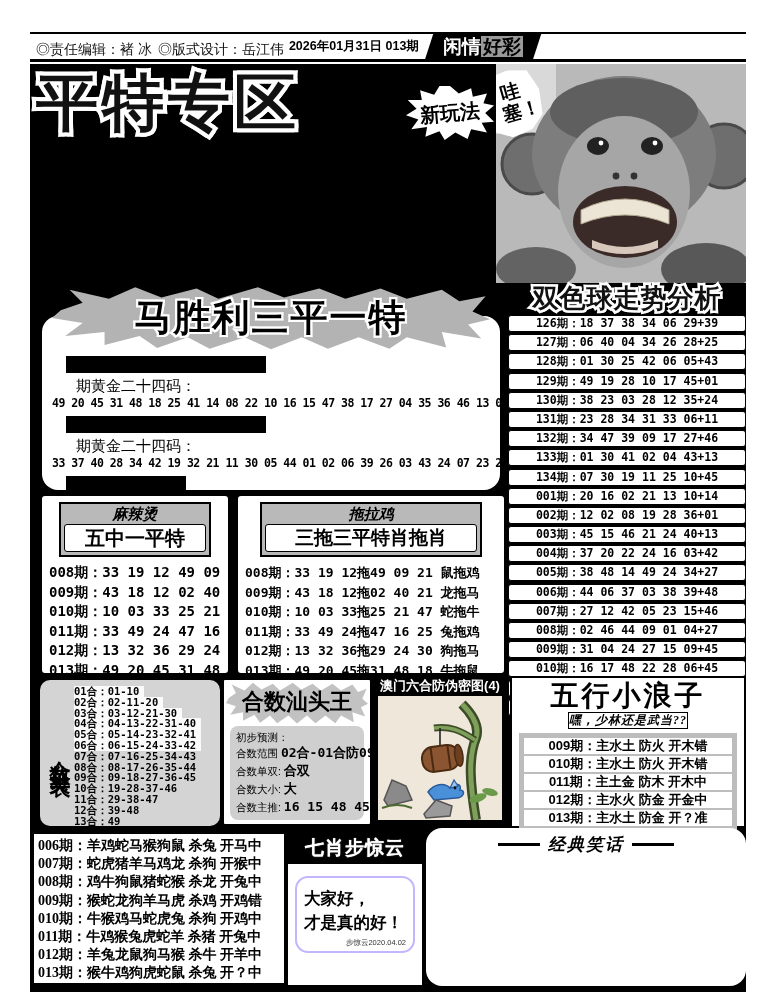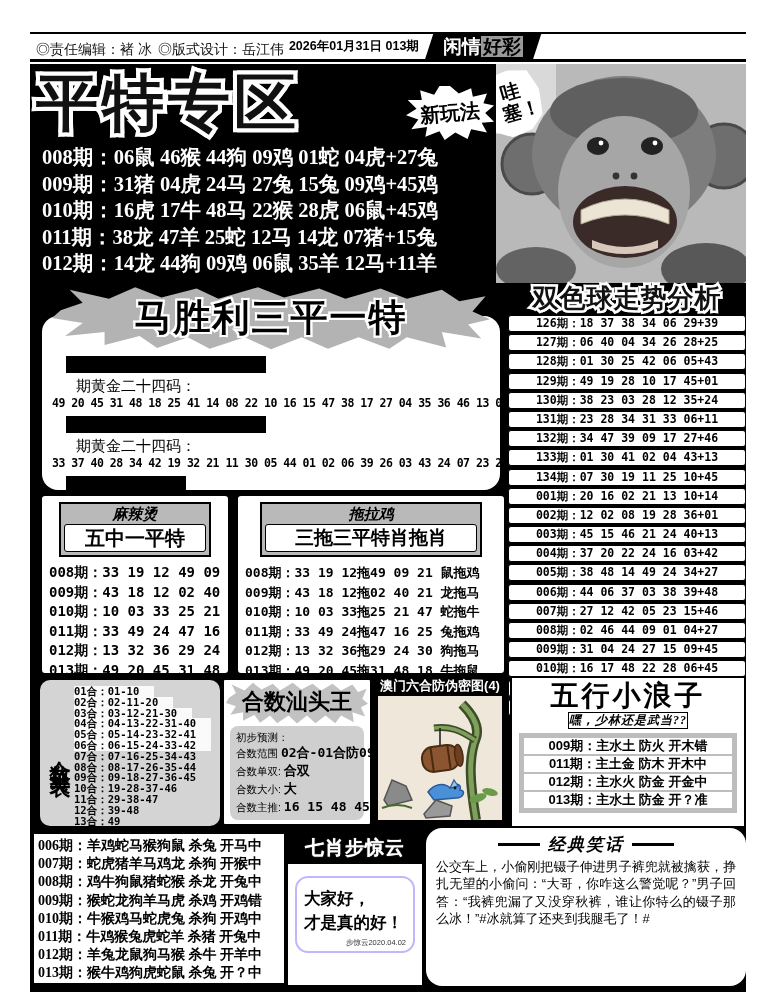--- a/index.html
+++ b/index.html
@@ -173,14 +173,6 @@
       </div>
     </div>
 
-    <div class="results">
-
-    <div>008期：06鼠 46猴 44狗 09鸡 01蛇 04虎+27兔</div>
-        <div>009期：31猪 04虎 24马 27兔 15兔 09鸡+45鸡</div>
-        <div>010期：16虎 17牛 48马 22猴 28虎 06鼠+45鸡</div>
-        <div>011期：38龙 47羊 25蛇 12马 14龙 07猪+15兔</div>
-        <div>012期：14龙 44狗 09鸡 06鼠 35羊 12马+11羊</div>
-      </div>
 
     <div class="photo">
       <svg width="250" height="219" viewBox="0 0 250 219">

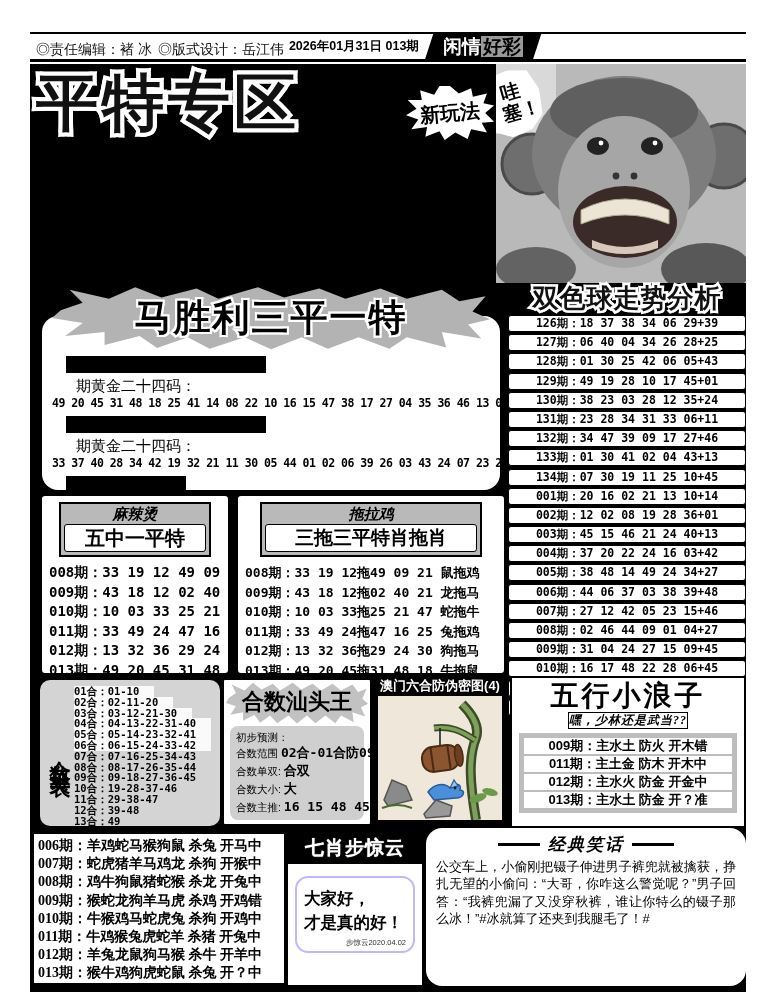--- a/index.html
+++ b/index.html
@@ -98,7 +98,7 @@
   .hesu-rows{flex:1;padding-top:2px;}
   .hesu-rows div{font-weight:bold;font-size:10.5px;line-height:10.8px;white-space:nowrap;
     font-family:"DejaVu Sans Mono",monospace;}
-  .hesu-rows div:nth-of-type(-n+6){background:#fafafa;width:max-content;padding-right:15px;text-align:center;}
+  .hesu-rows div:nth-of-type(-n+6){background:#fafafa;width:max-content;padding-right:5px;text-align:center;}
 
   
   .shantou{position:absolute;left:192px;top:614px;width:150px;height:148px;background:#fff;border:2px solid #000;

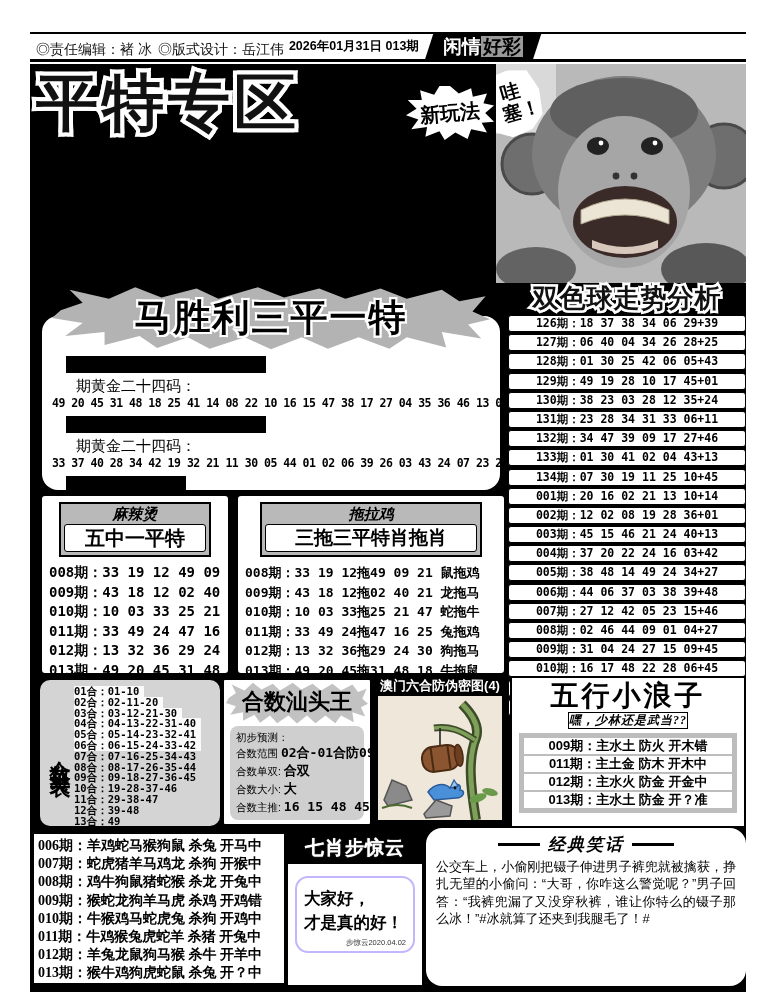--- a/index.html
+++ b/index.html
@@ -352,6 +352,7 @@
       <div class="wuxing-panel">
 
       <div>009期：主水土 防火 开木错</div>
+          <div>010期：主水土 防火 开木错</div>
           <div>011期：主土金 防木 开木中</div>
           <div>012期：主水火 防金 开金中</div>
           <div>013期：主水土 防金 开？准</div>

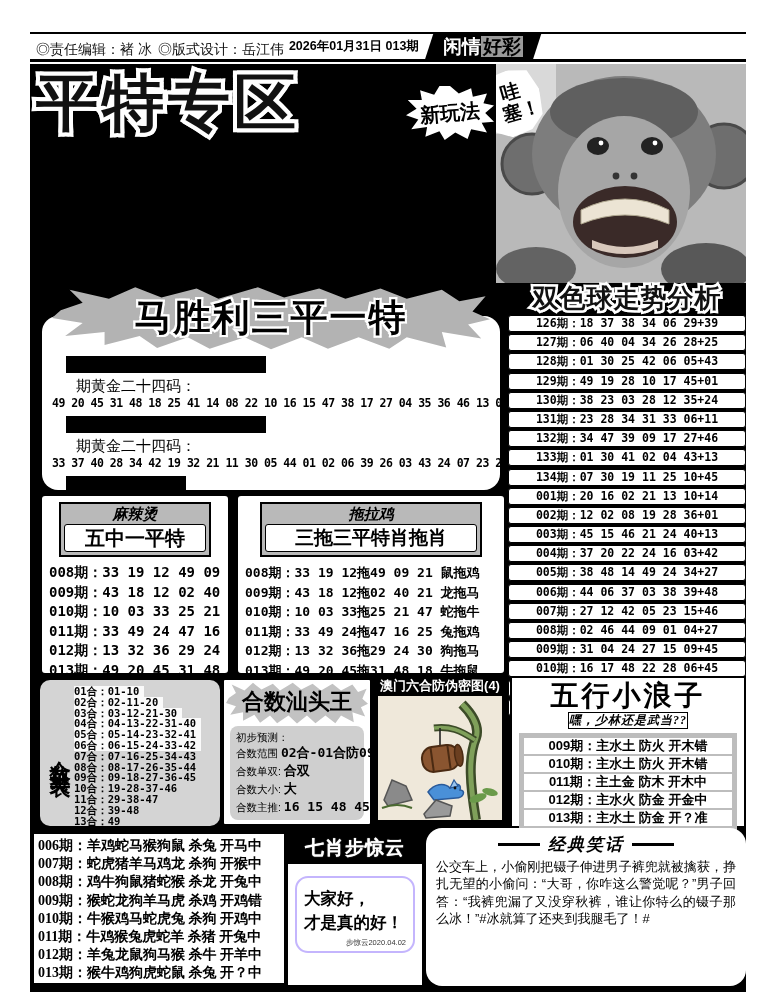--- a/index.html
+++ b/index.html
@@ -386,7 +386,6 @@
         <span class="t">经典笑话</span>
         <span class="line"></span>
       </div>
-      <div class="joke-text">公交车上，小偷刚把镊子伸进男子裤兜就被擒获，挣扎无望的小偷问：“大哥，你咋这么警觉呢？”男子回答：“我裤兜漏了又没穿秋裤，谁让你特么的镊子那么冰！”#冰就算了还夹到我腿毛了！#</div>
     </div>
 
   </div>

